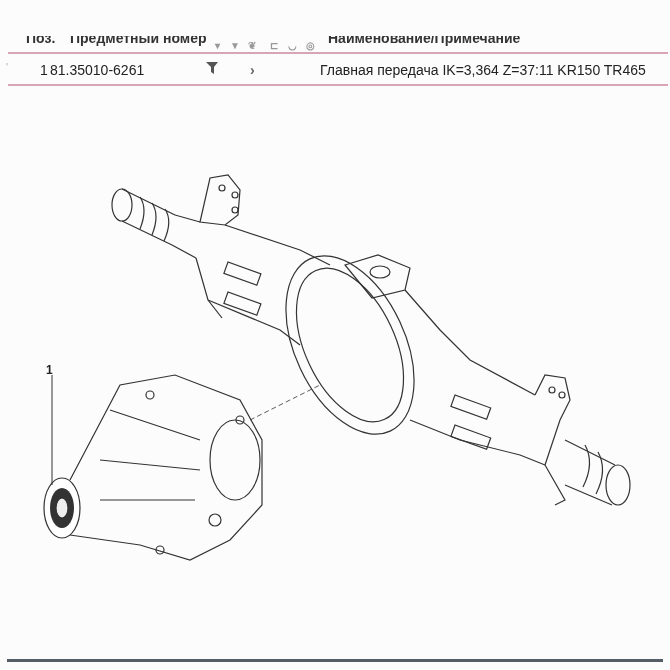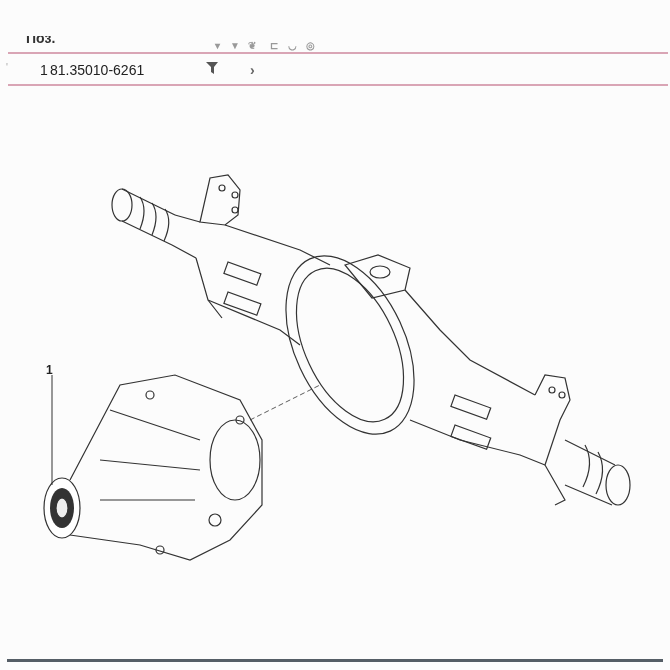--- a/index.html
+++ b/index.html
@@ -23,6 +23,7 @@
 <div class="table">
   <div class="hdr">
     <span style="left:18px">Поз.</span>
+    <span style="left:62px">Предметный номер</span>
     <span class="ico" style="left:207px">▾</span>
     <span class="ico" style="left:222px">▼</span>
     <span class="ico" style="left:240px">❦</span>

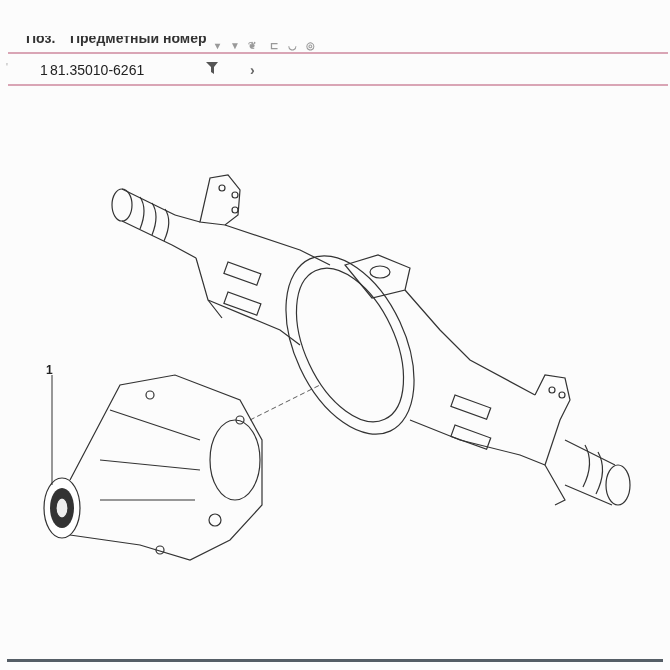--- a/index.html
+++ b/index.html
@@ -30,6 +30,7 @@
     <span class="ico" style="left:262px">⊏</span>
     <span class="ico" style="left:280px">◡</span>
     <span class="ico" style="left:298px">◎</span>
+    <span style="left:320px">Наименование/Примечание</span>
   </div>
   <div class="line" style="top:52px"></div>
   <div class="row">

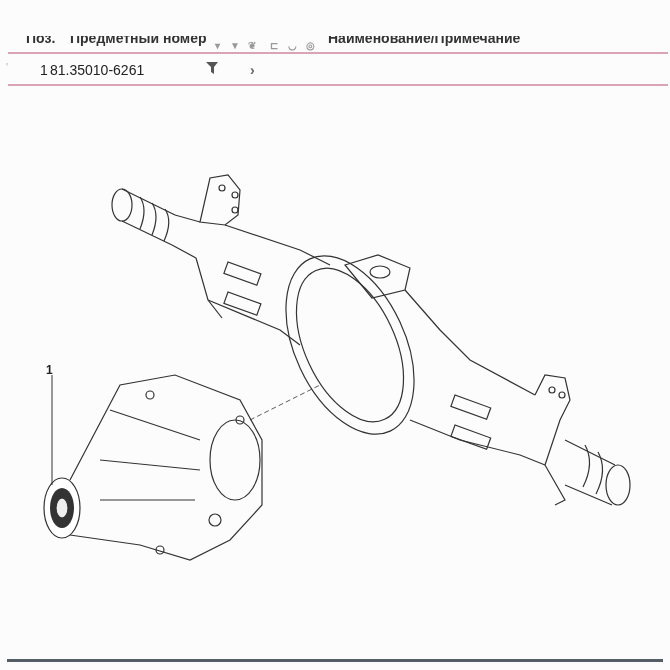--- a/index.html
+++ b/index.html
@@ -43,6 +43,7 @@
         </svg>
     </span>
     <span style="left:250px;font-weight:bold;color:#666">›</span>
+    <span style="left:320px">Главная передача  IK=3,364 Z=37:11 KR150 TR465</span>
   </div>
   <div class="line" style="top:84px"></div>
 </div>

